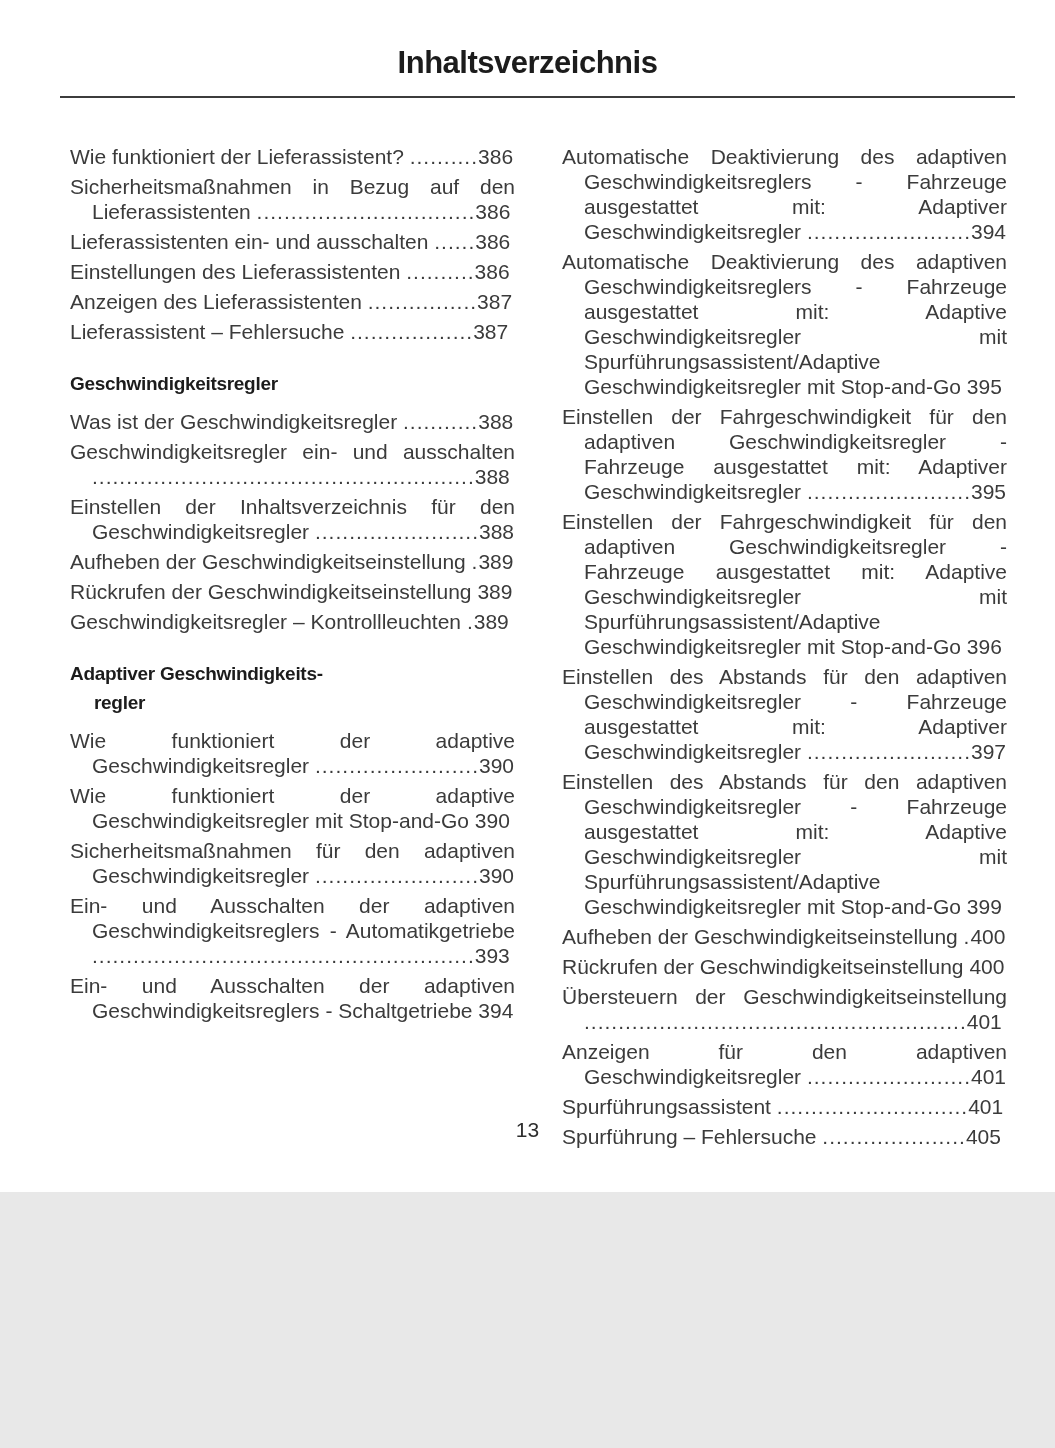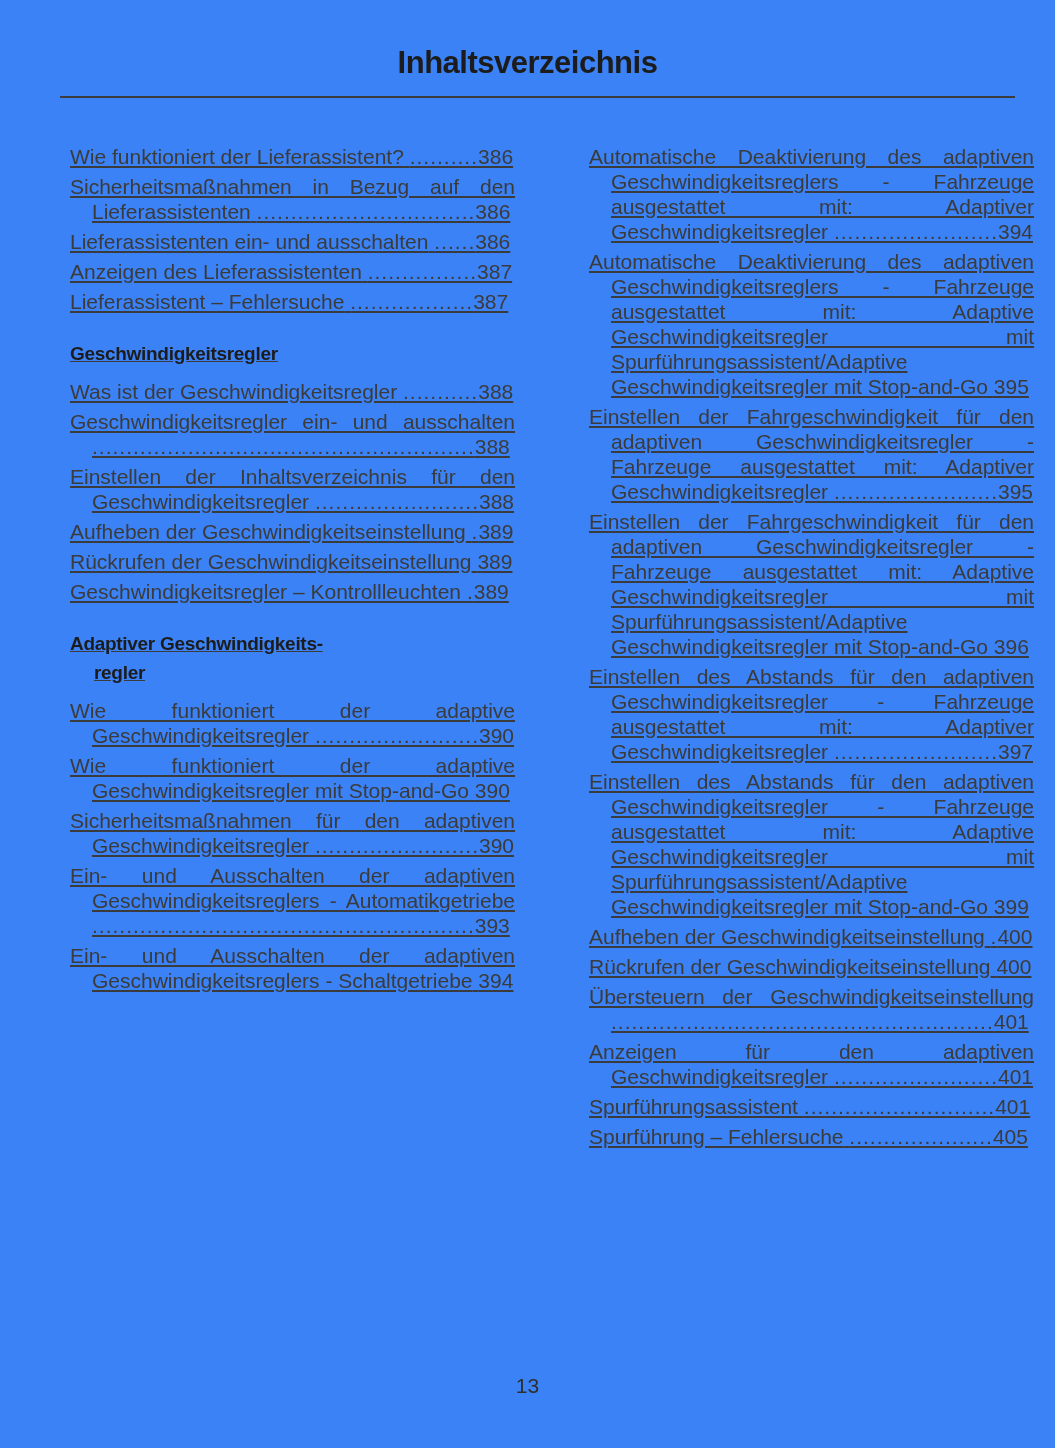--- a/index.html
+++ b/index.html
@@ -10,9 +10,9 @@
   .sheet {
     position: relative;
     width: 1055px;
-    height: 1448px;
+    height: 1192px;
     margin: 0 auto;
-    background: #3b82f6;
+    background: #ffffff;
     font-family: "Liberation Sans", "DejaVu Sans", sans-serif;
     color: #3b3b3b;
     overflow: hidden;

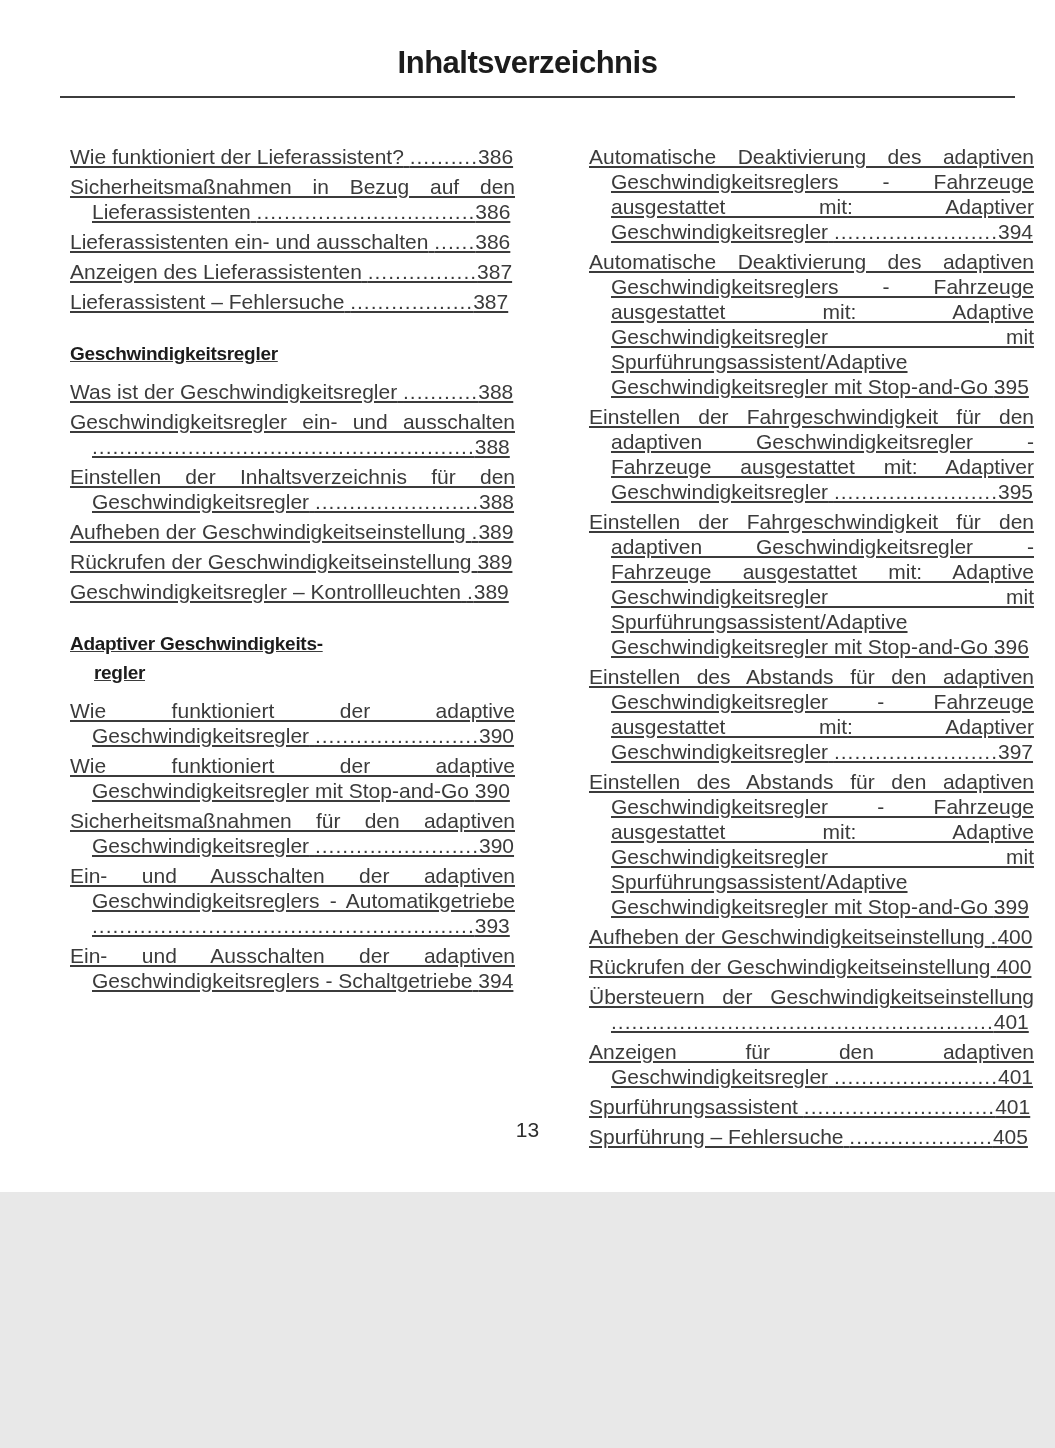--- a/index.html
+++ b/index.html
@@ -37,8 +37,7 @@
   main.columns {
     display: flex;
     margin: 46px 42px 0 70px;
-    gap: 74px;
-    text-decoration: underline;
+    gap: 47px;
   }
   section.col {
     width: 445px;

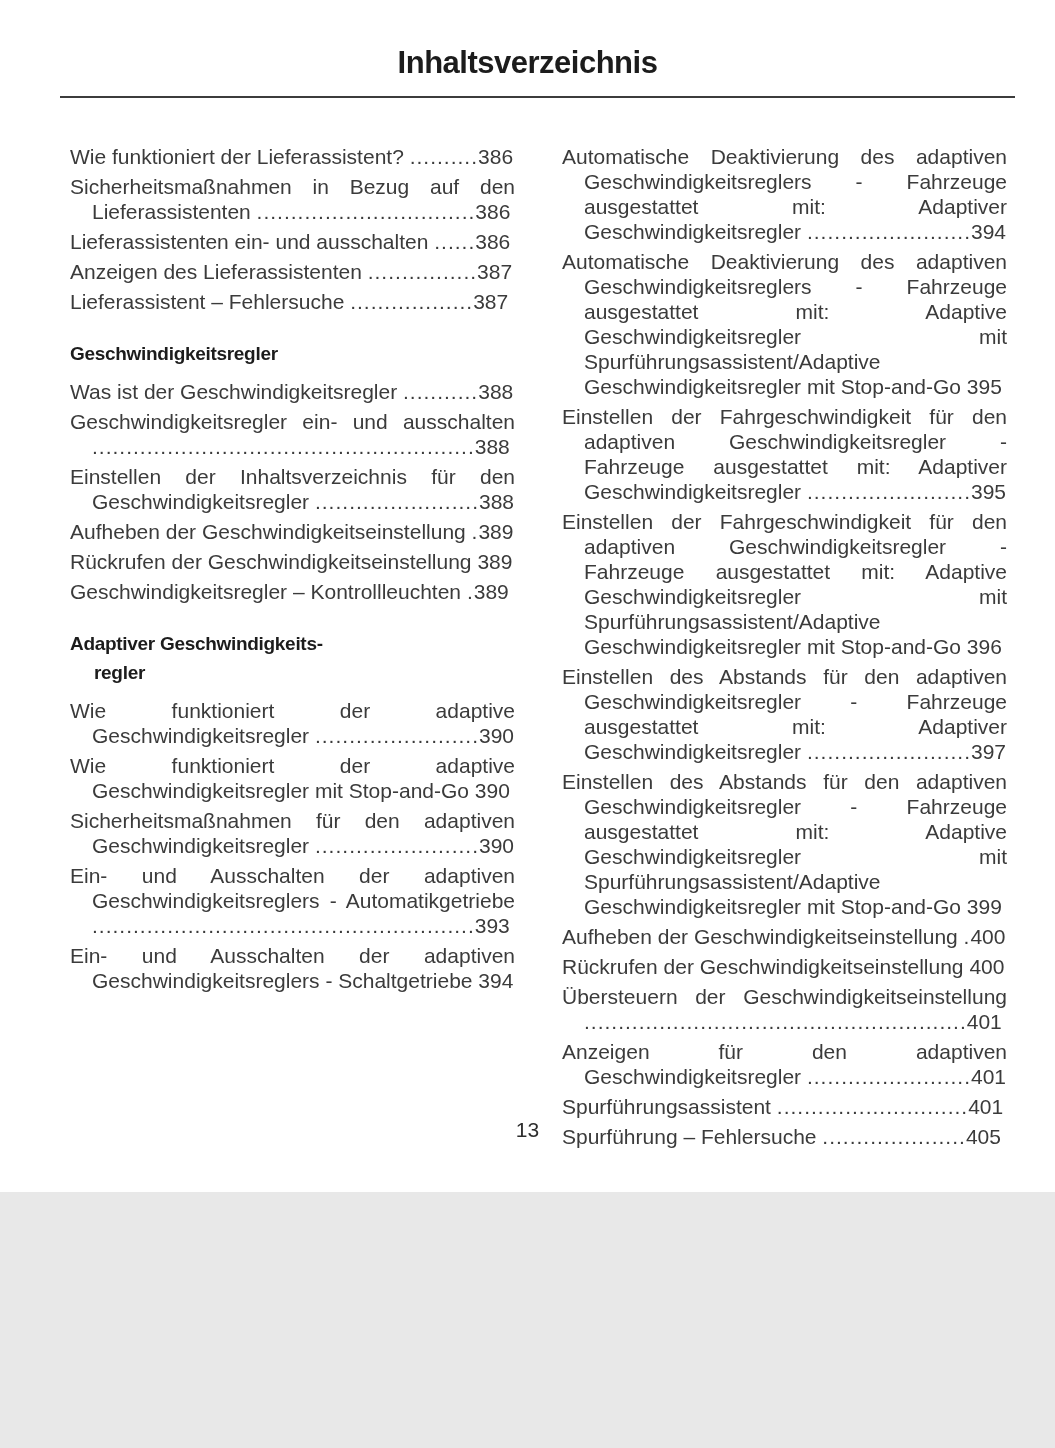--- a/index.html
+++ b/index.html
@@ -98,6 +98,7 @@
         <div class="entry"><span>Wie funktioniert der Lieferassistent?</span> <span class="dots">..........</span><span class="pg">386</span></div>
         <div class="entry"><span>Sicherheitsmaßnahmen in Bezug auf den Lieferassistenten</span> <span class="dots">................................</span><span class="pg">386</span></div>
         <div class="entry"><span>Lieferassistenten ein- und ausschalten</span> <span class="dots">......</span><span class="pg">386</span></div>
+        <div class="entry"><span>Einstellungen des Lieferassistenten</span> <span class="dots">..........</span><span class="pg">386</span></div>
         <div class="entry"><span>Anzeigen des Lieferassistenten</span> <span class="dots">................</span><span class="pg">387</span></div>
         <div class="entry"><span>Lieferassistent – Fehlersuche</span> <span class="dots">..................</span><span class="pg">387</span></div>
         <h2 class="section">Geschwindigkeitsregler</h2>

